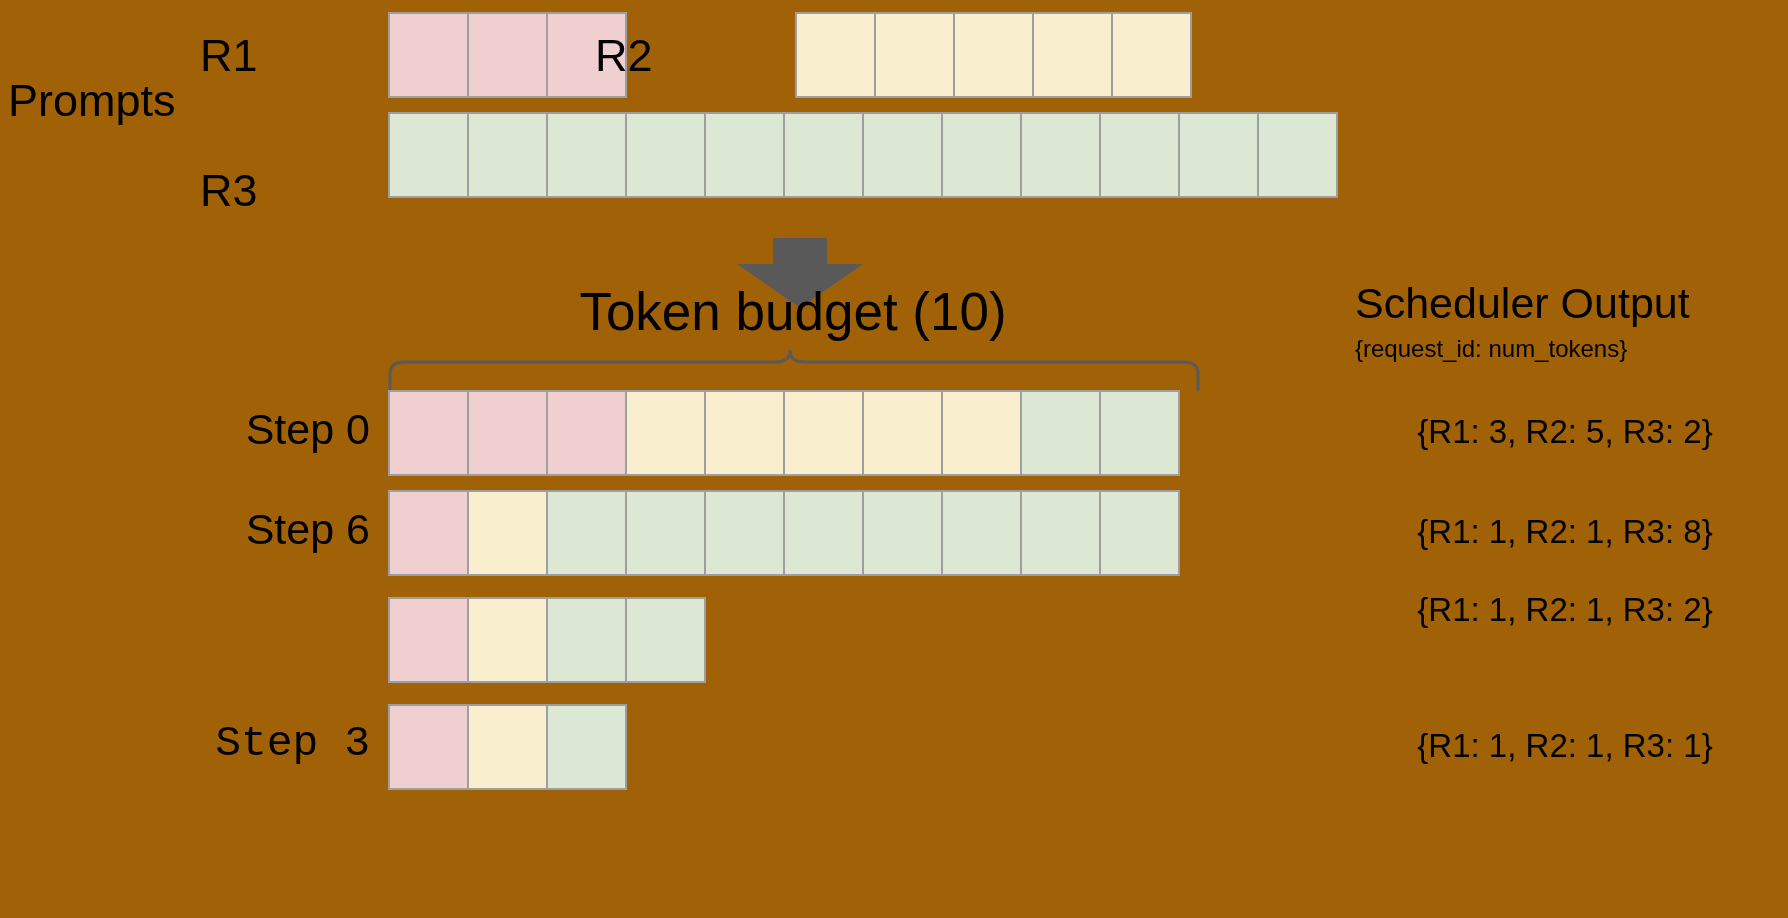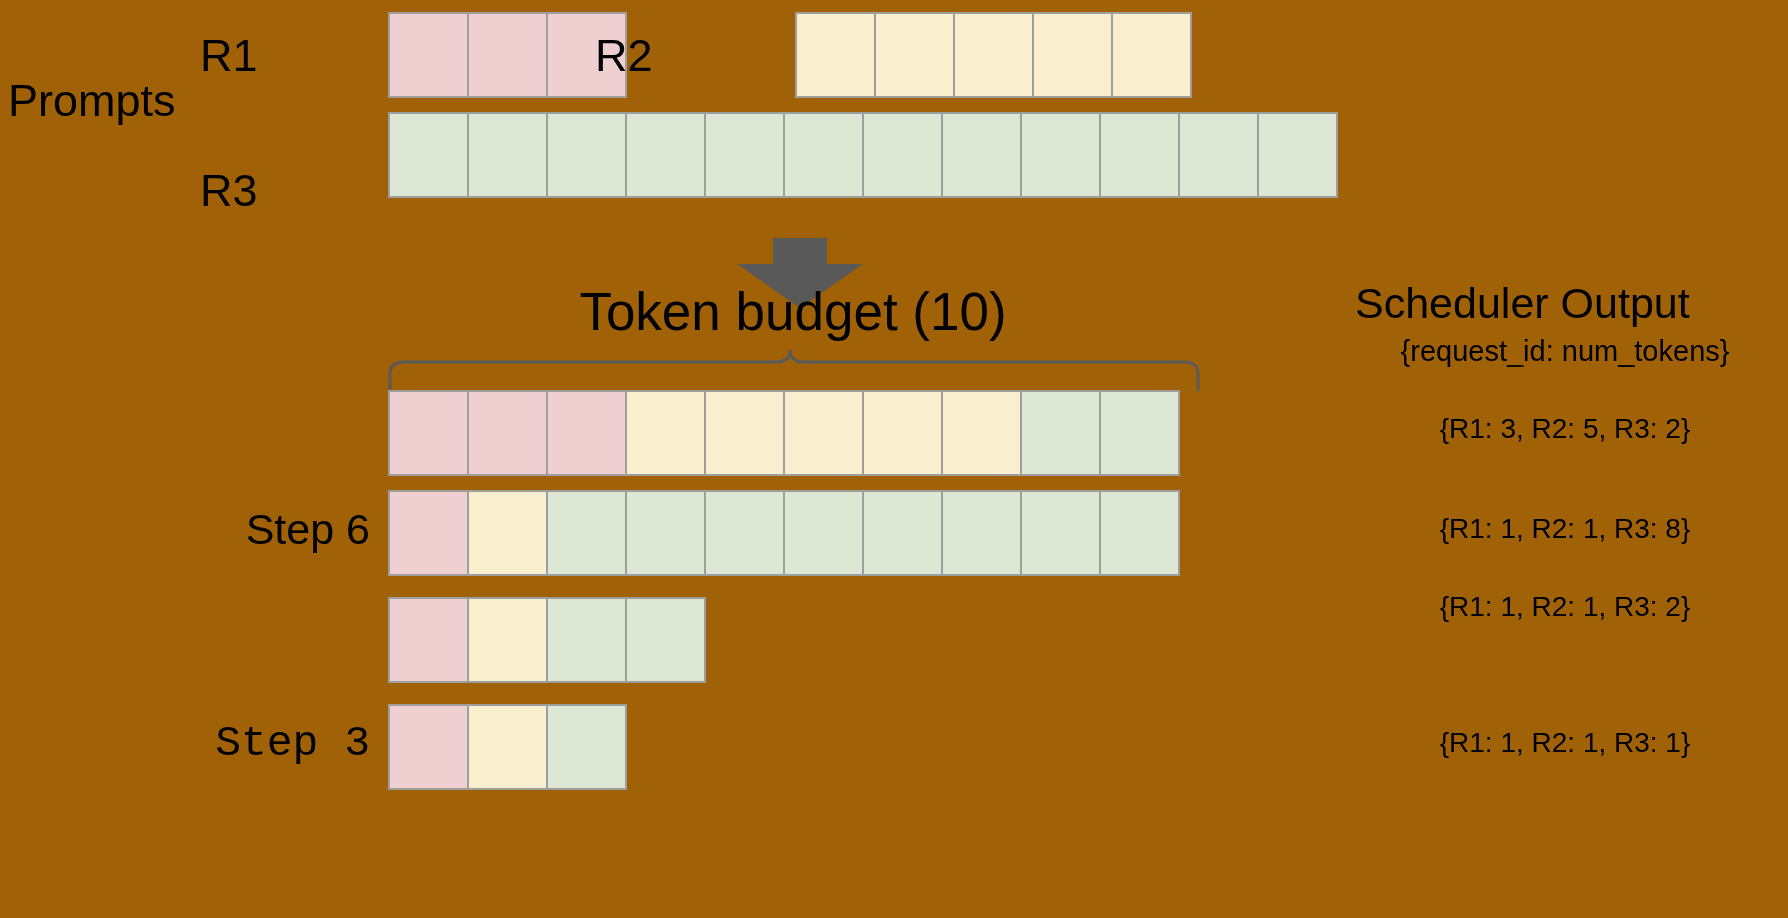--- a/index.html
+++ b/index.html
@@ -48,11 +48,11 @@
     text-align: left;
   }
   .subtitle-sched {
-    font-size: 29px;
+    font-size: 24px;
     left: 1355px;
     top: 337px;
     width: 420px;
-    text-align: center;
+    text-align: left;
   }
   .sched-row {
     font-size: 28px;

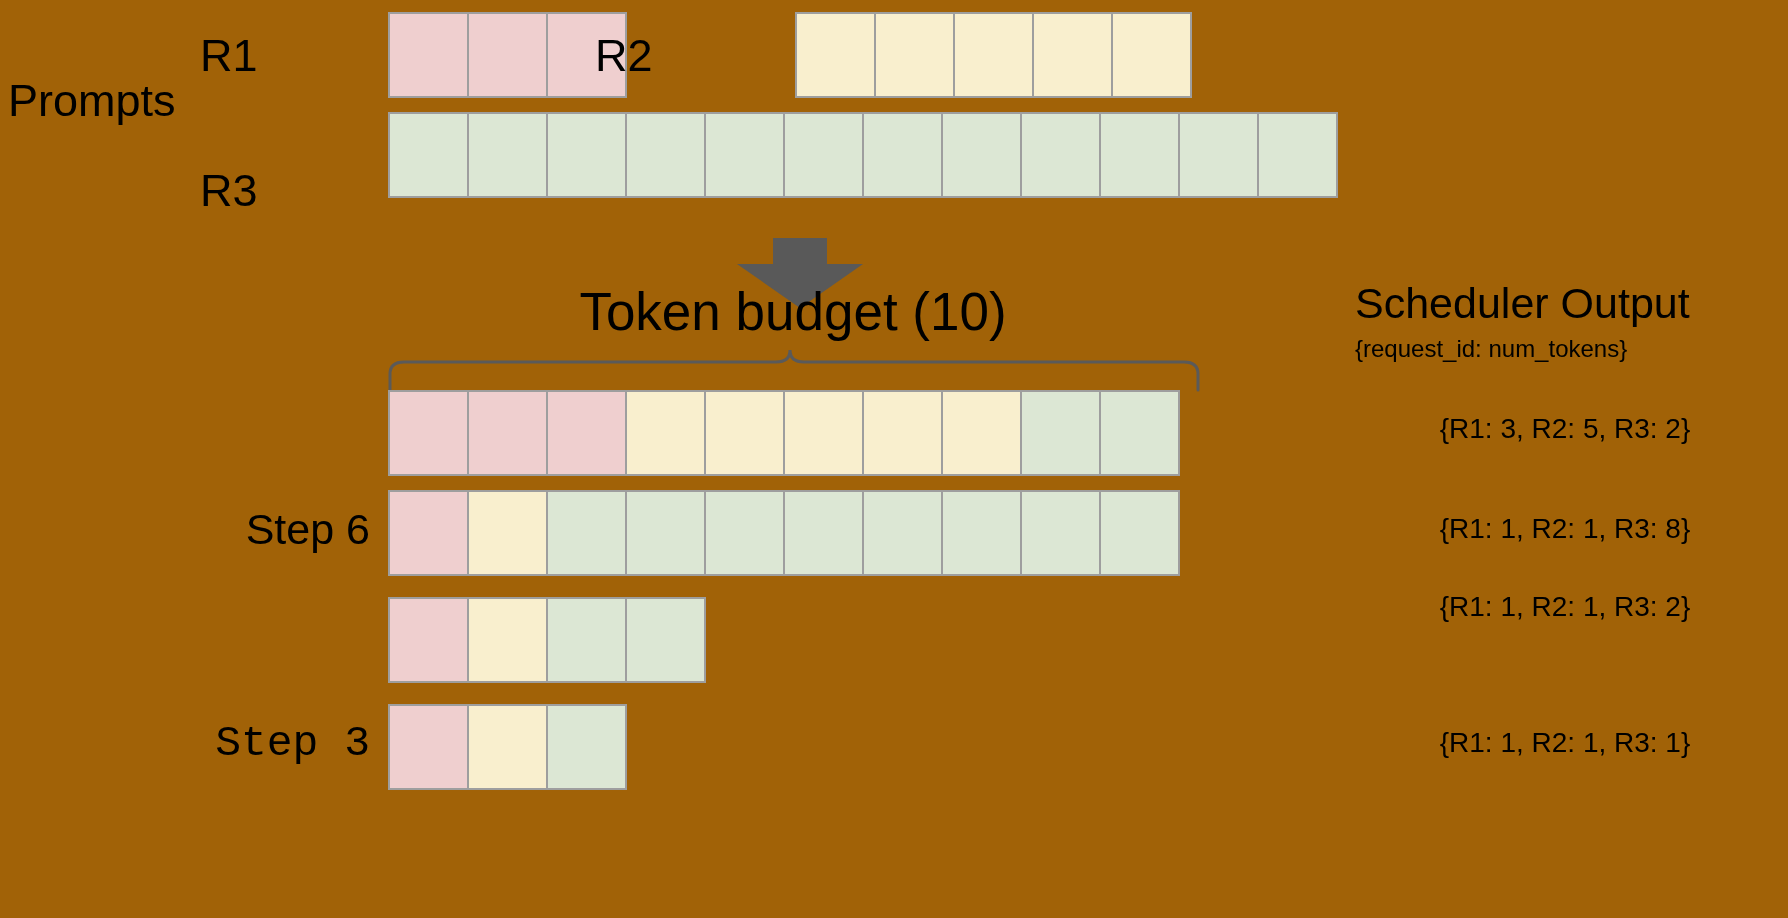--- a/index.html
+++ b/index.html
@@ -154,6 +154,7 @@
     </svg>
   </div>
 
+  <div class="txt label-step" style="left:120px; top:408px;">Step 0</div>
   <div class="row" style="left:388px; top:390px;">
     <div class="cell r1"></div>
     <div class="cell r1"></div>

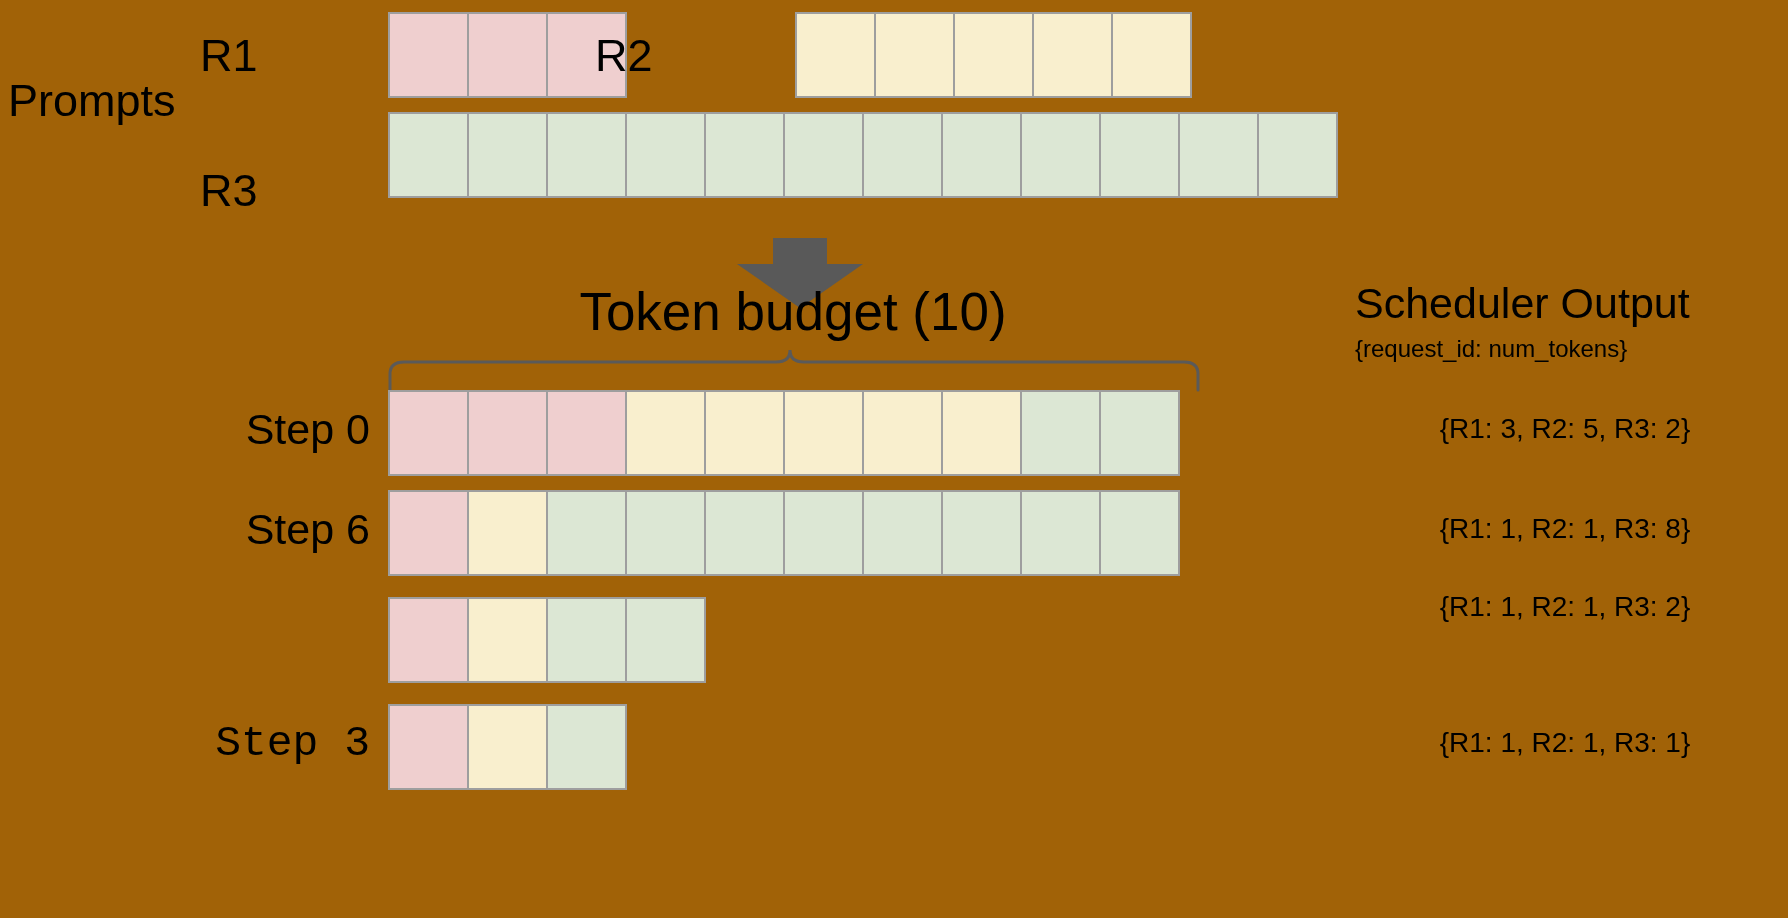--- a/index.html
+++ b/index.html
@@ -55,7 +55,7 @@
     text-align: left;
   }
   .sched-row {
-    font-size: 28px;
+    font-size: 33px;
     left: 1345px;
     width: 440px;
     text-align: center;

